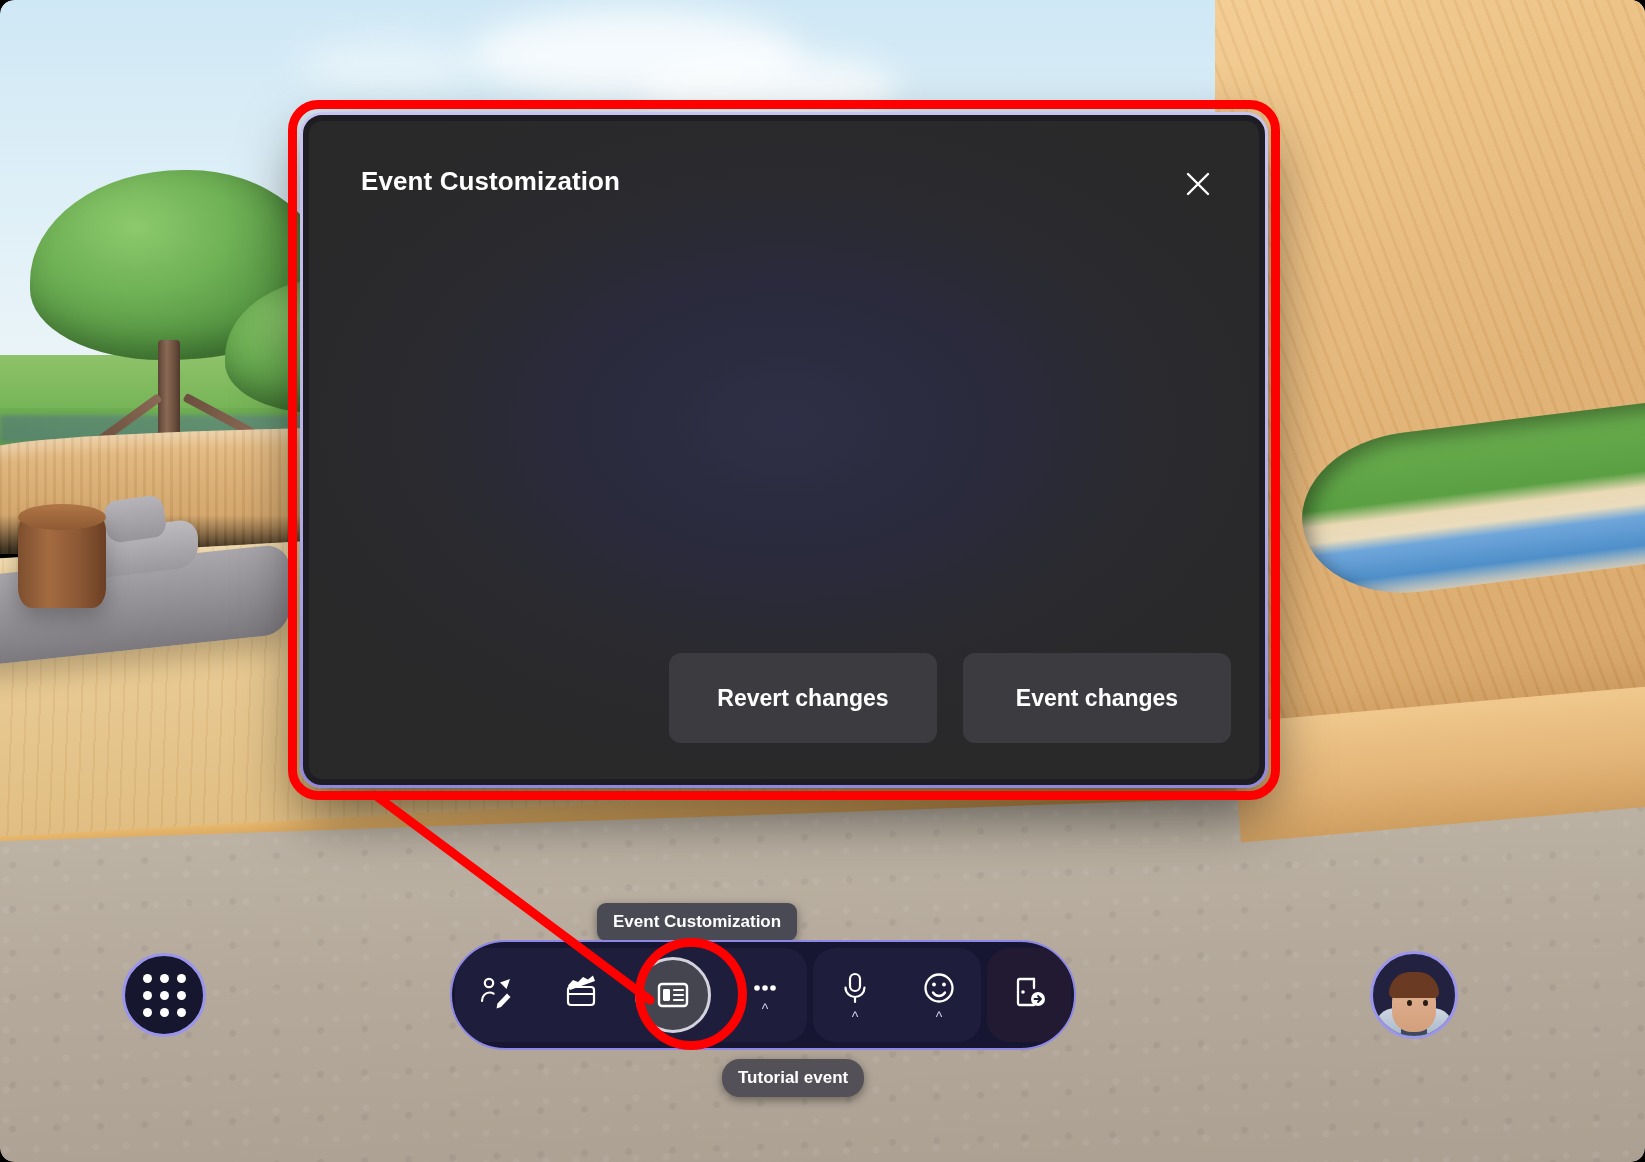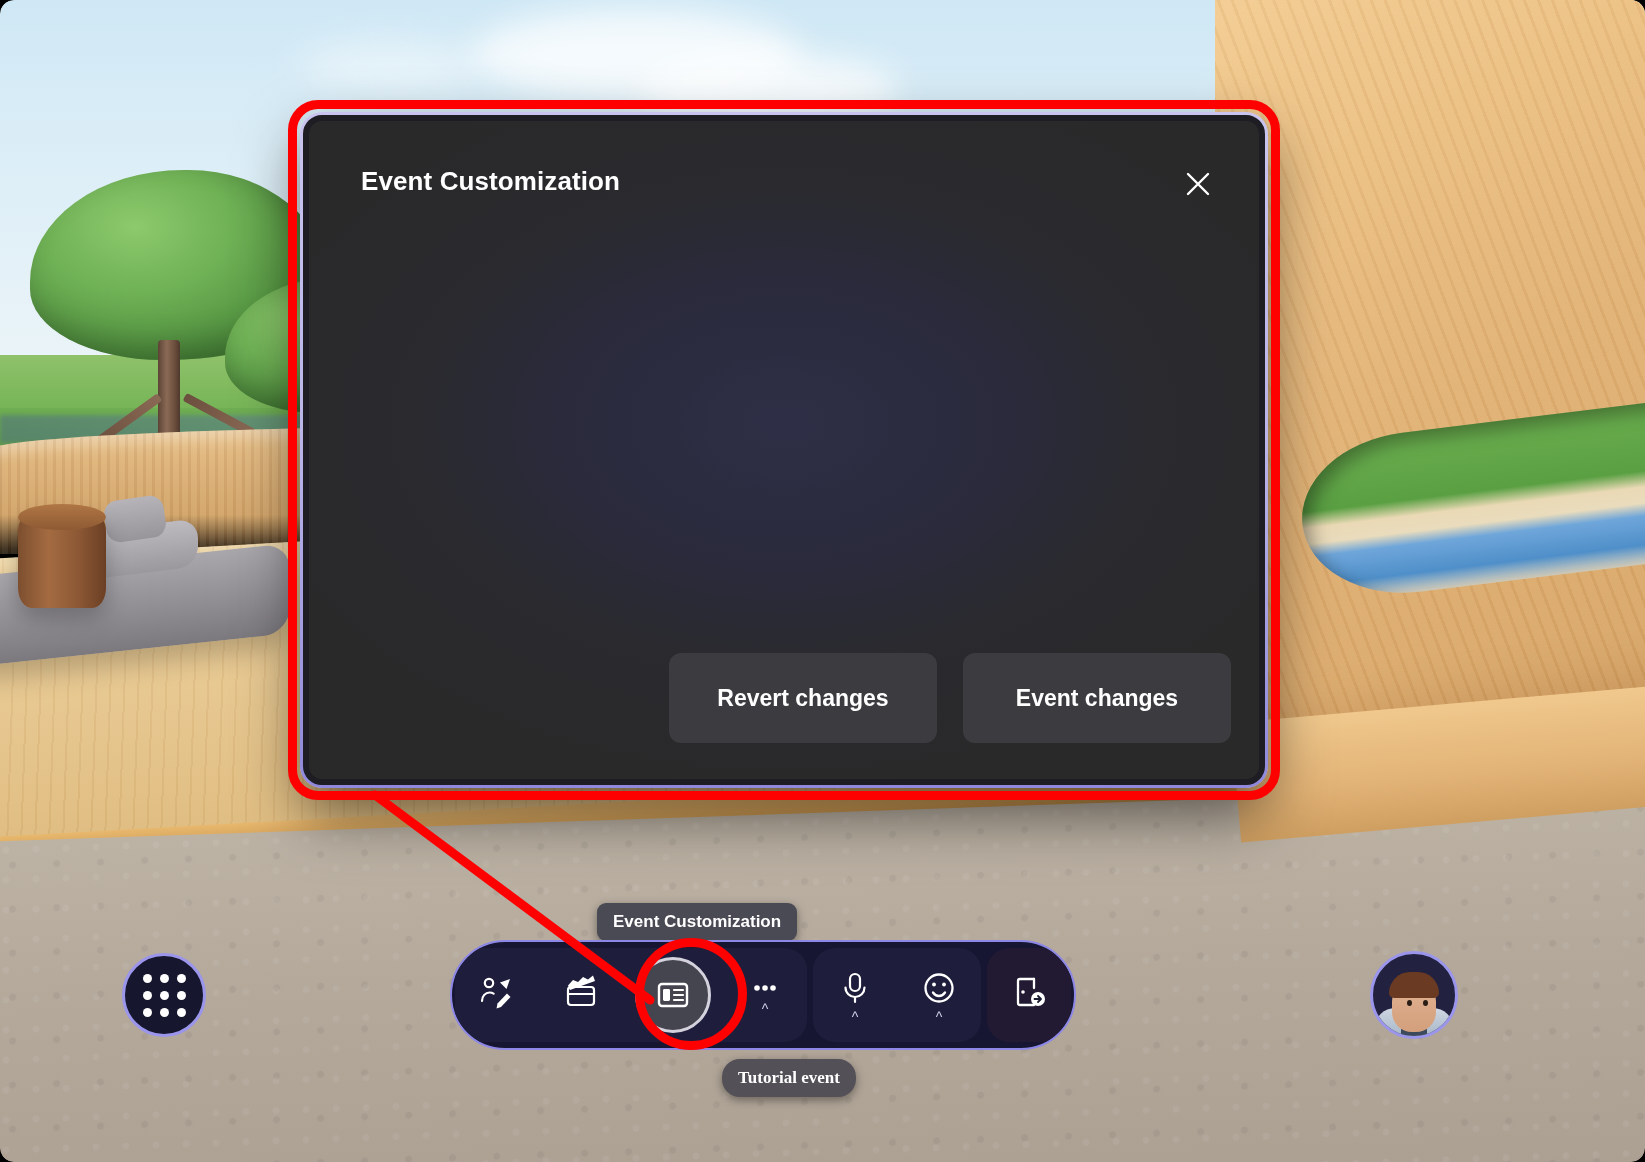--- a/index.html
+++ b/index.html
@@ -249,7 +249,7 @@
     box-shadow: 0 3px 10px rgba(0,0,0,.4);
   }
   .tt-event { left: 597px; top: 903px; }
-  .tt-tutorial { left: 722px; top: 1059px; border-radius: 18px; background:#545058;font-family:Liberation Serif, serif; }
+  .tt-tutorial { left: 722px; top: 1059px; border-radius: 18px; background:#545058; }
 
   
   .apps-btn {

